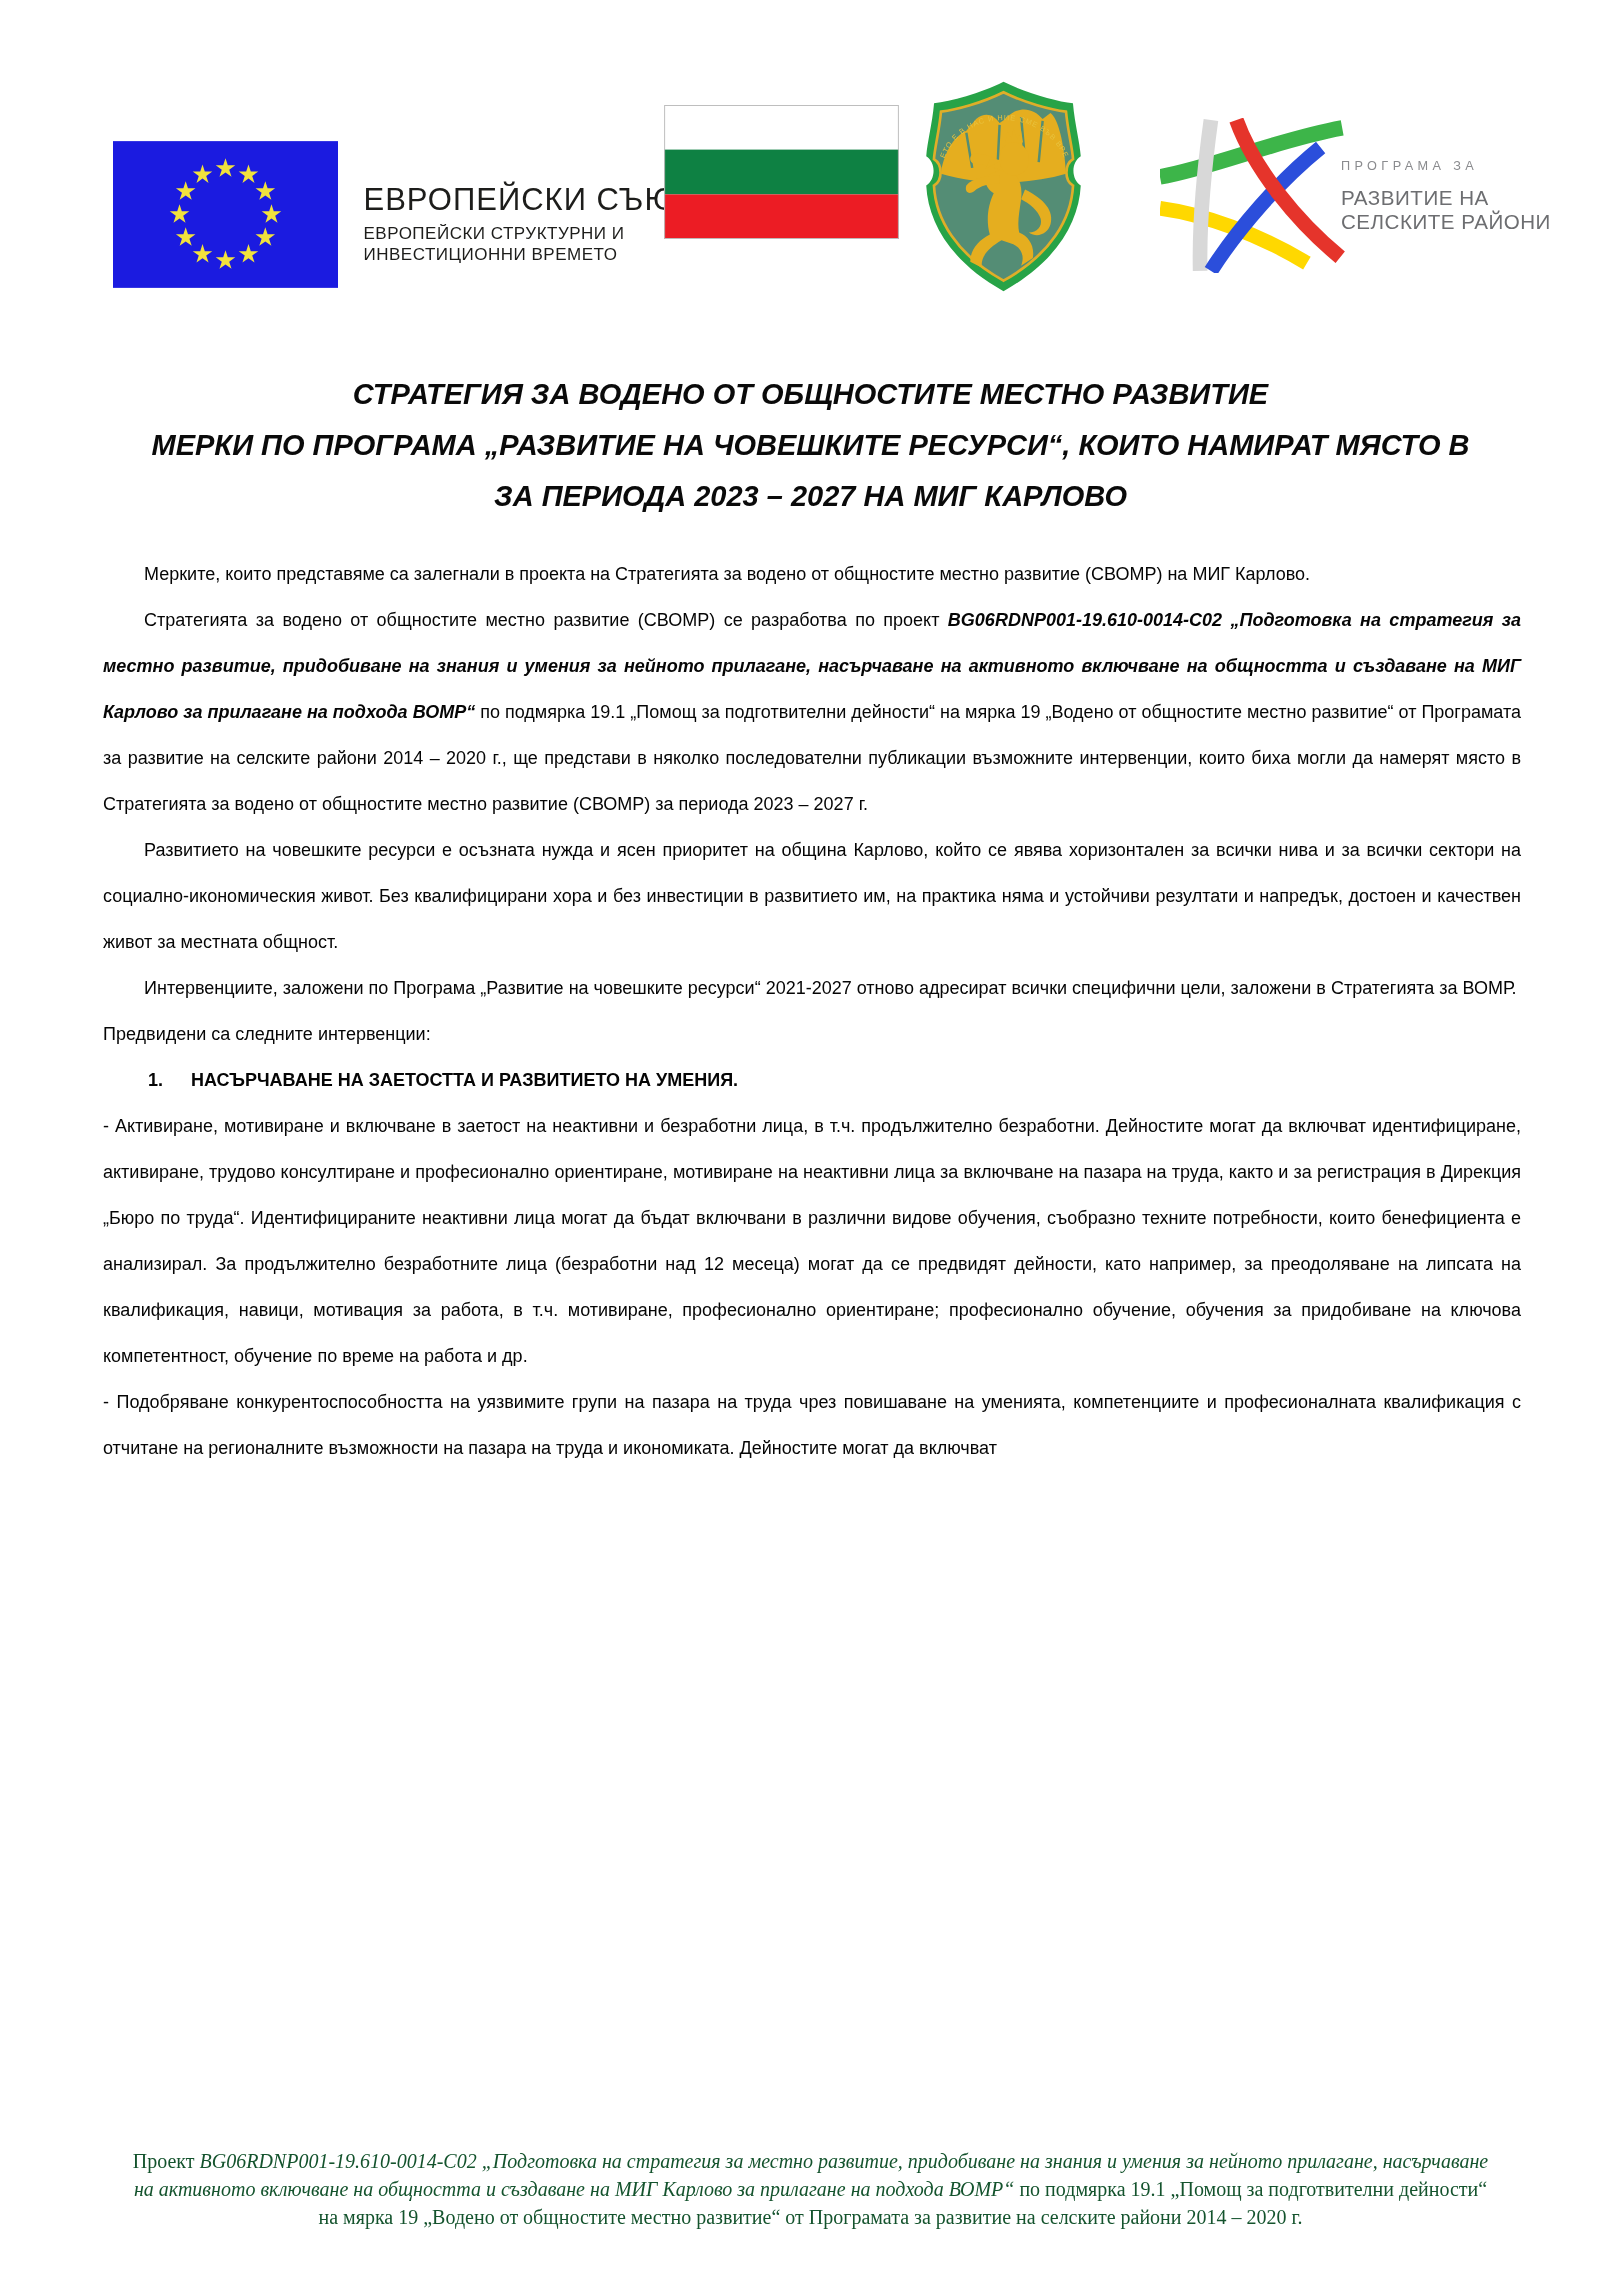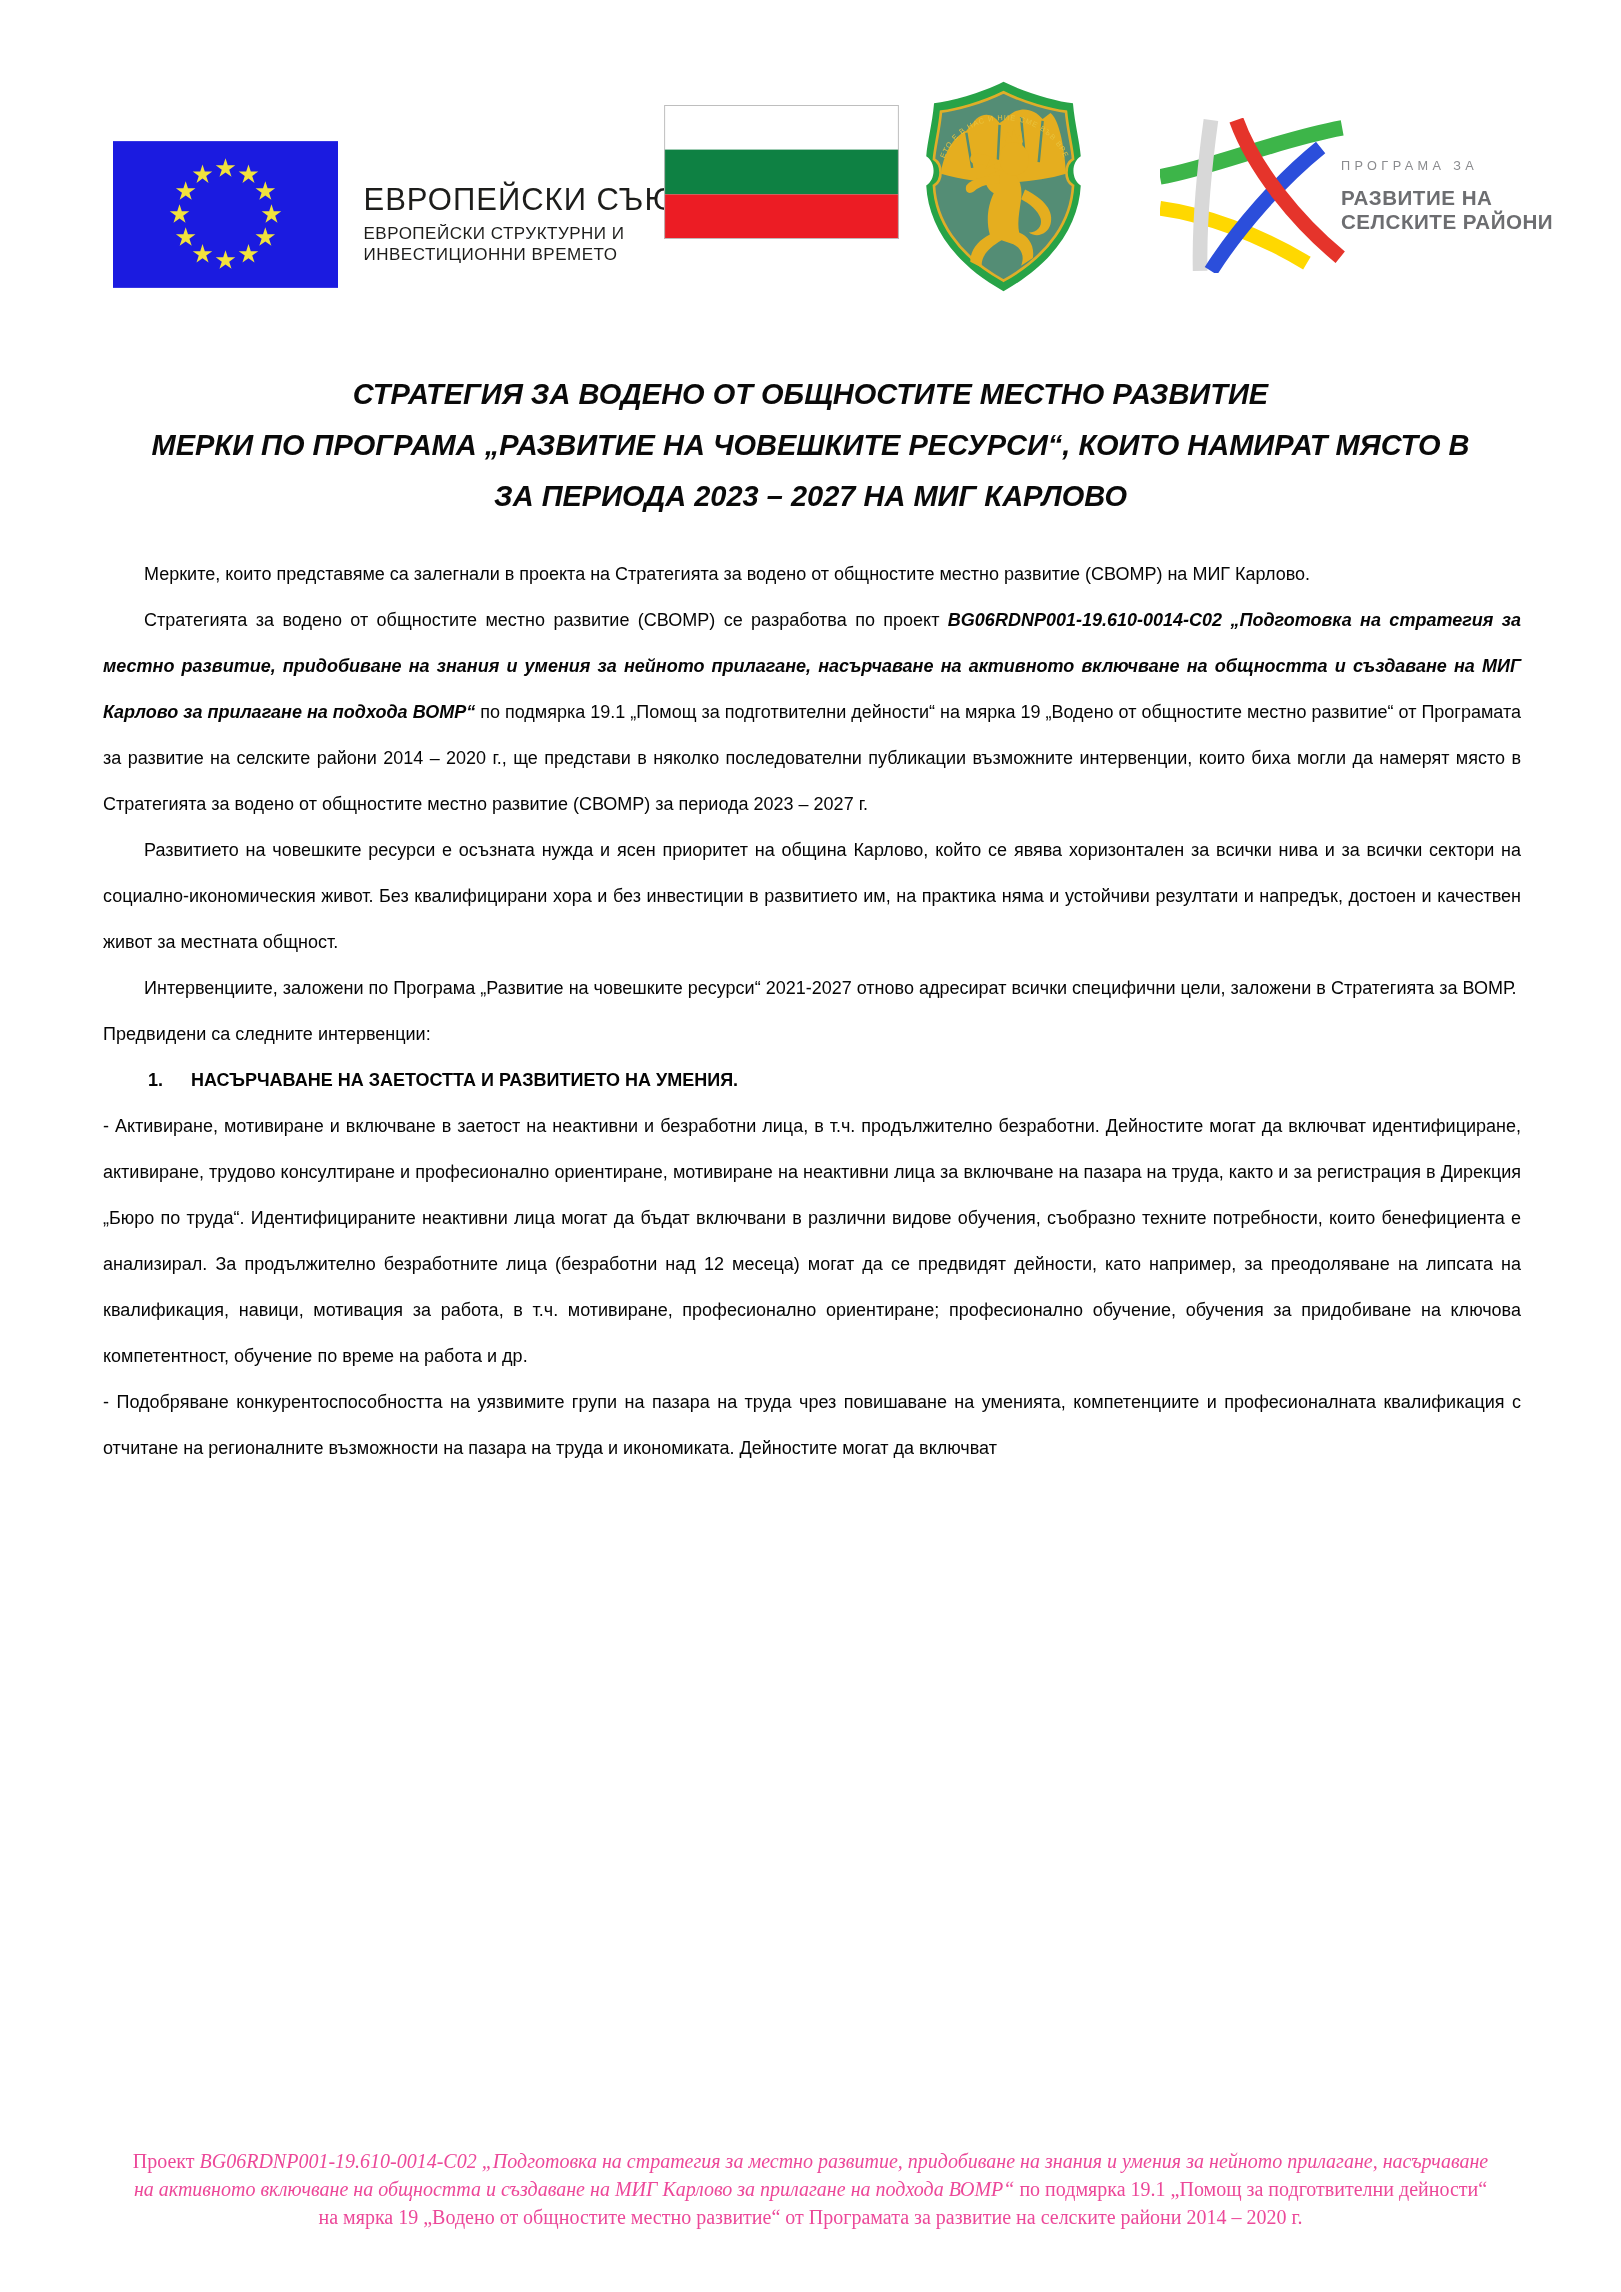--- a/index.html
+++ b/index.html
@@ -19,7 +19,7 @@
   .prsr-ribbons{position:absolute;left:1160px;top:118px;display:block;}
   .prsr-text{position:absolute;left:1341px;top:159px;color:#6d6e71;}
   .prsr-l1{font-size:12.7px;letter-spacing:4.4px;color:#8a8b8e;margin-bottom:13px;white-space:nowrap;}
-  .prsr-l2,.prsr-l3{font-size:20.6px;font-weight:bold;letter-spacing:0.5px;line-height:23.5px;white-space:nowrap;}
+  .prsr-l2,.prsr-l3{font-size:20.6px;font-weight:normal;letter-spacing:0.5px;line-height:23.5px;white-space:nowrap;}
   
   .doc-title{
     position:absolute;top:369px;left:59px;right:59px;text-align:center;

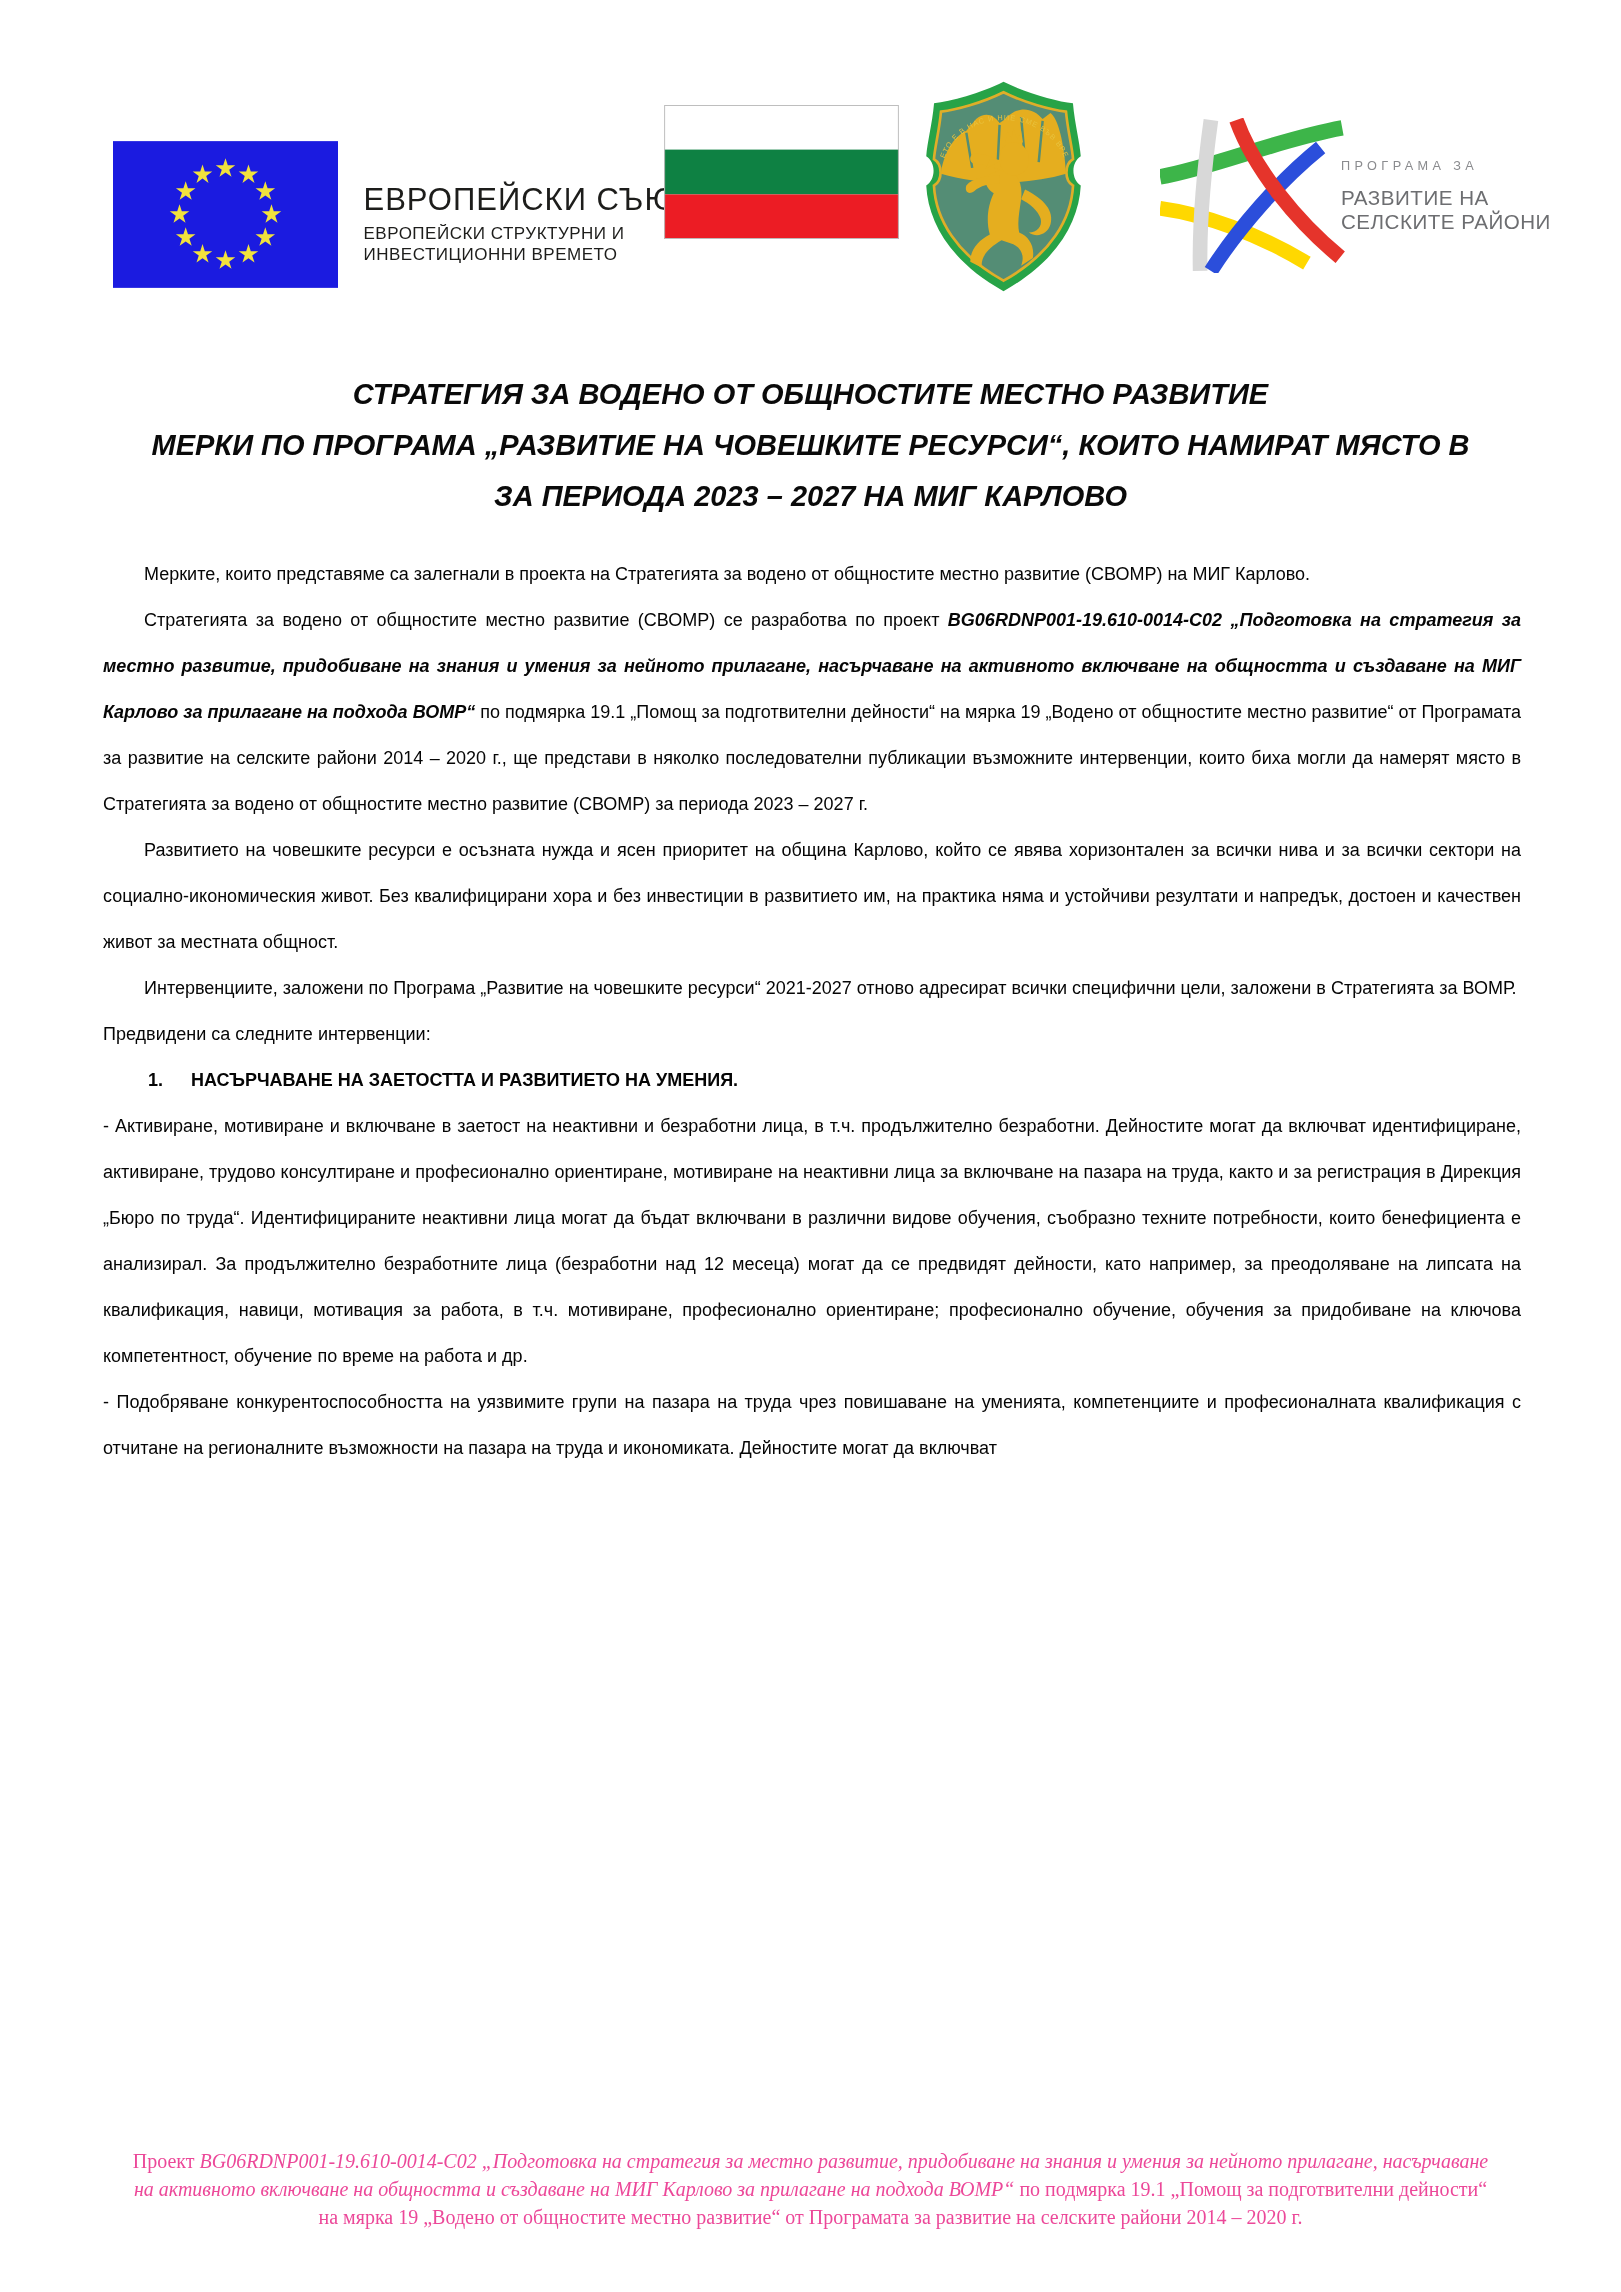--- a/index.html
+++ b/index.html
@@ -38,7 +38,7 @@
   
   .page-footer{
     position:absolute;left:125px;right:125px;top:2147px;text-align:center;
-    font-family:"Liberation Serif",serif;font-size:20px;line-height:28px;color:#ec4899;
+    font-family:"Liberation Serif",serif;font-size:20px;line-height:28px;color:#14532d;
   }
   .fi{font-style:italic;}
 </style>

